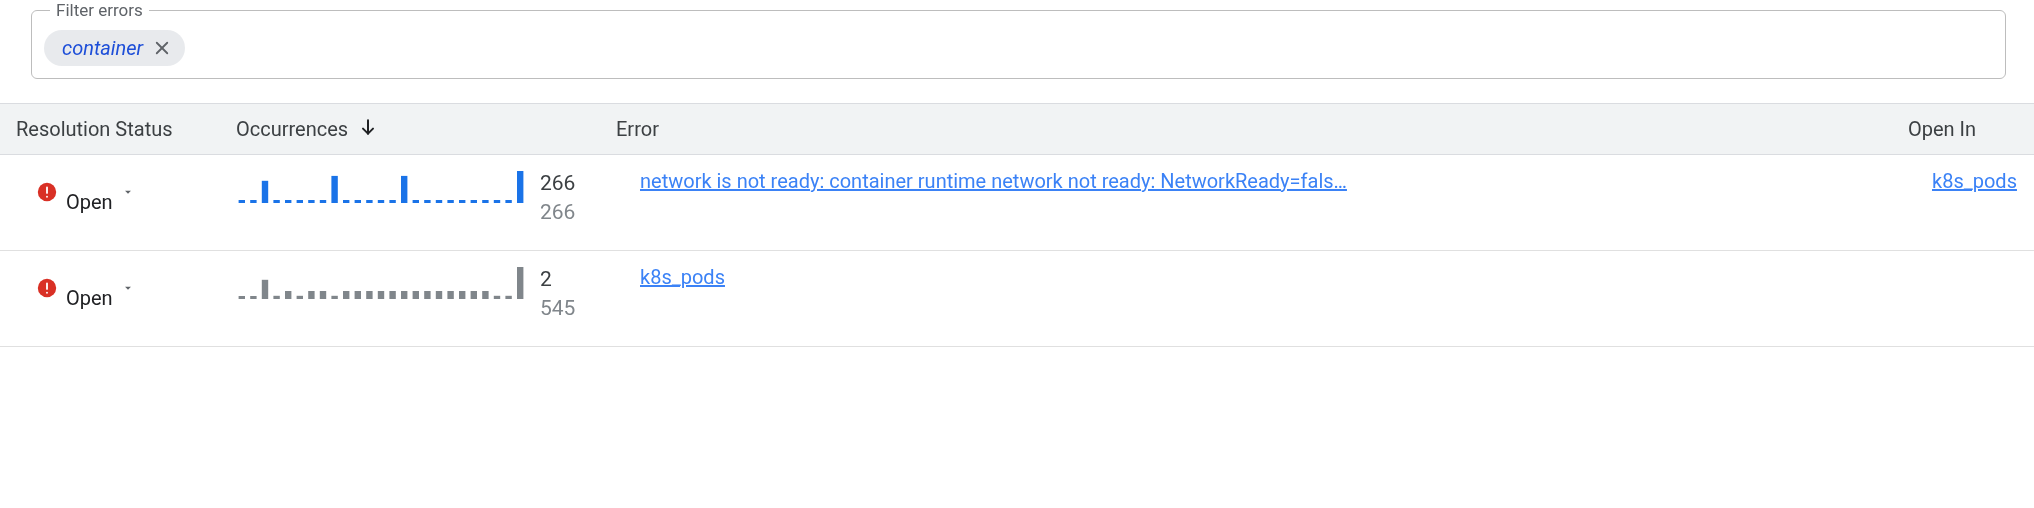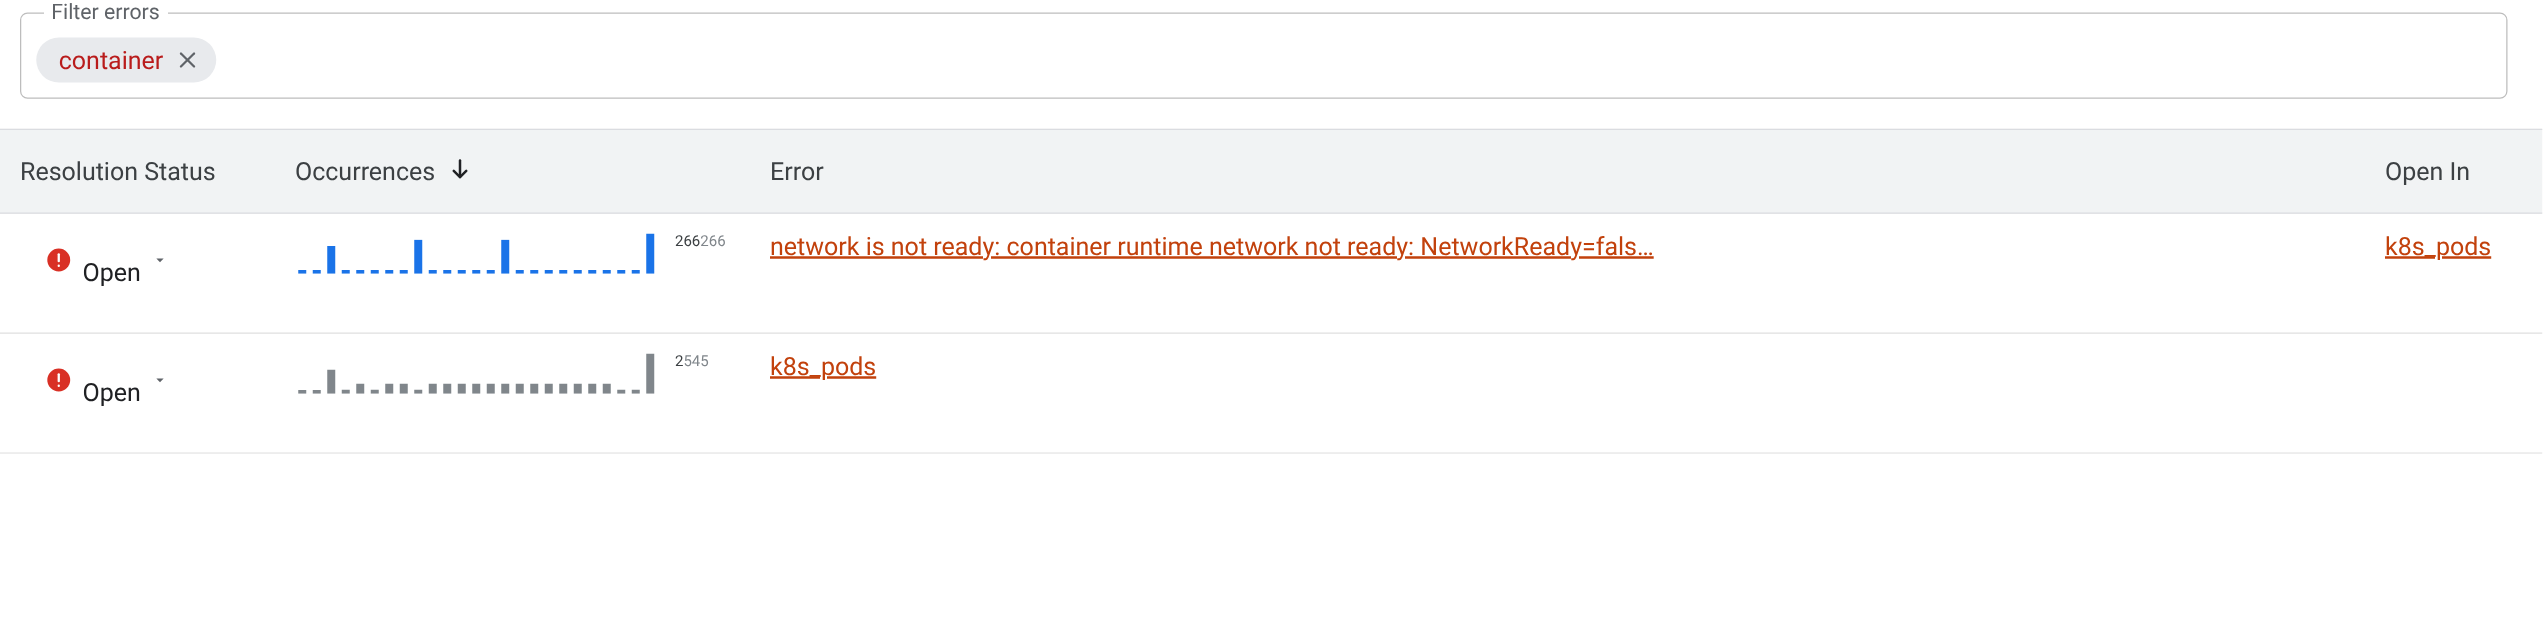--- a/index.html
+++ b/index.html
@@ -16,6 +16,7 @@
   
   .filter-wrap {
     padding: 0 28px 24px 16px;
+    margin-left: 15px;
   }
   fieldset.filter {
     border: 1px solid #bdbdbd;

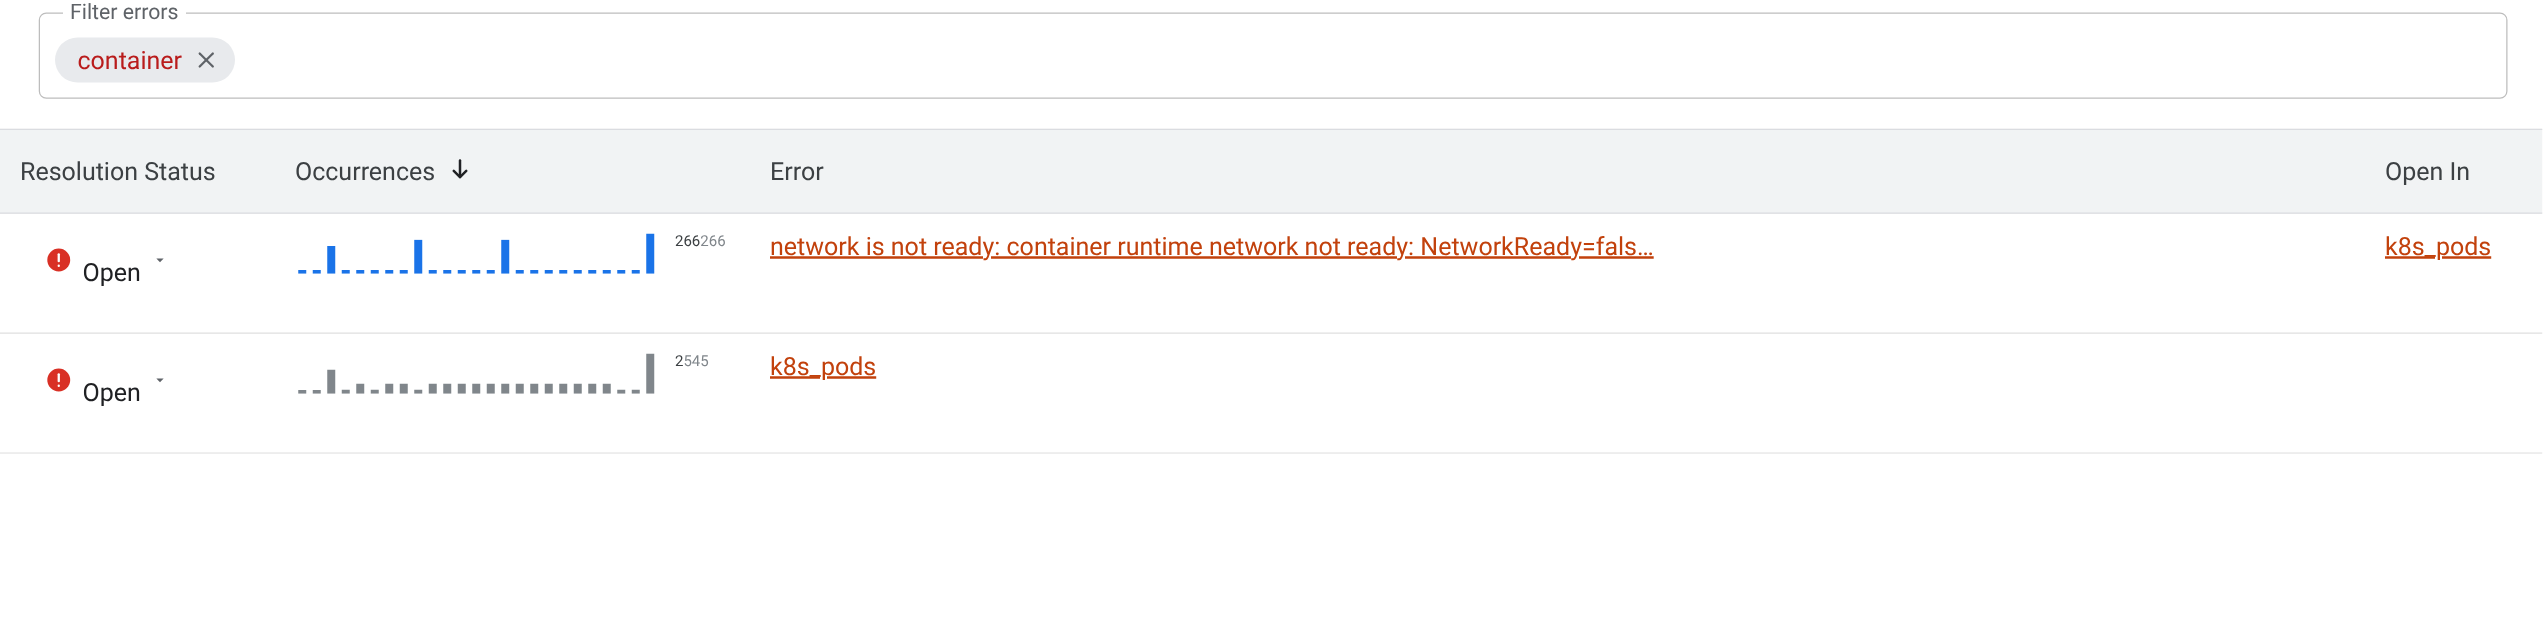--- a/index.html
+++ b/index.html
@@ -37,8 +37,9 @@
     border-radius: 22px;
     padding: 6px 14px 6px 18px;
     font-size: 20px;
-    color: #b91c1c;
+    color: #1d4ed8;
     gap: 10px;
+    font-style: italic;
   }
   .chip .chip-x {
     display: inline-flex;

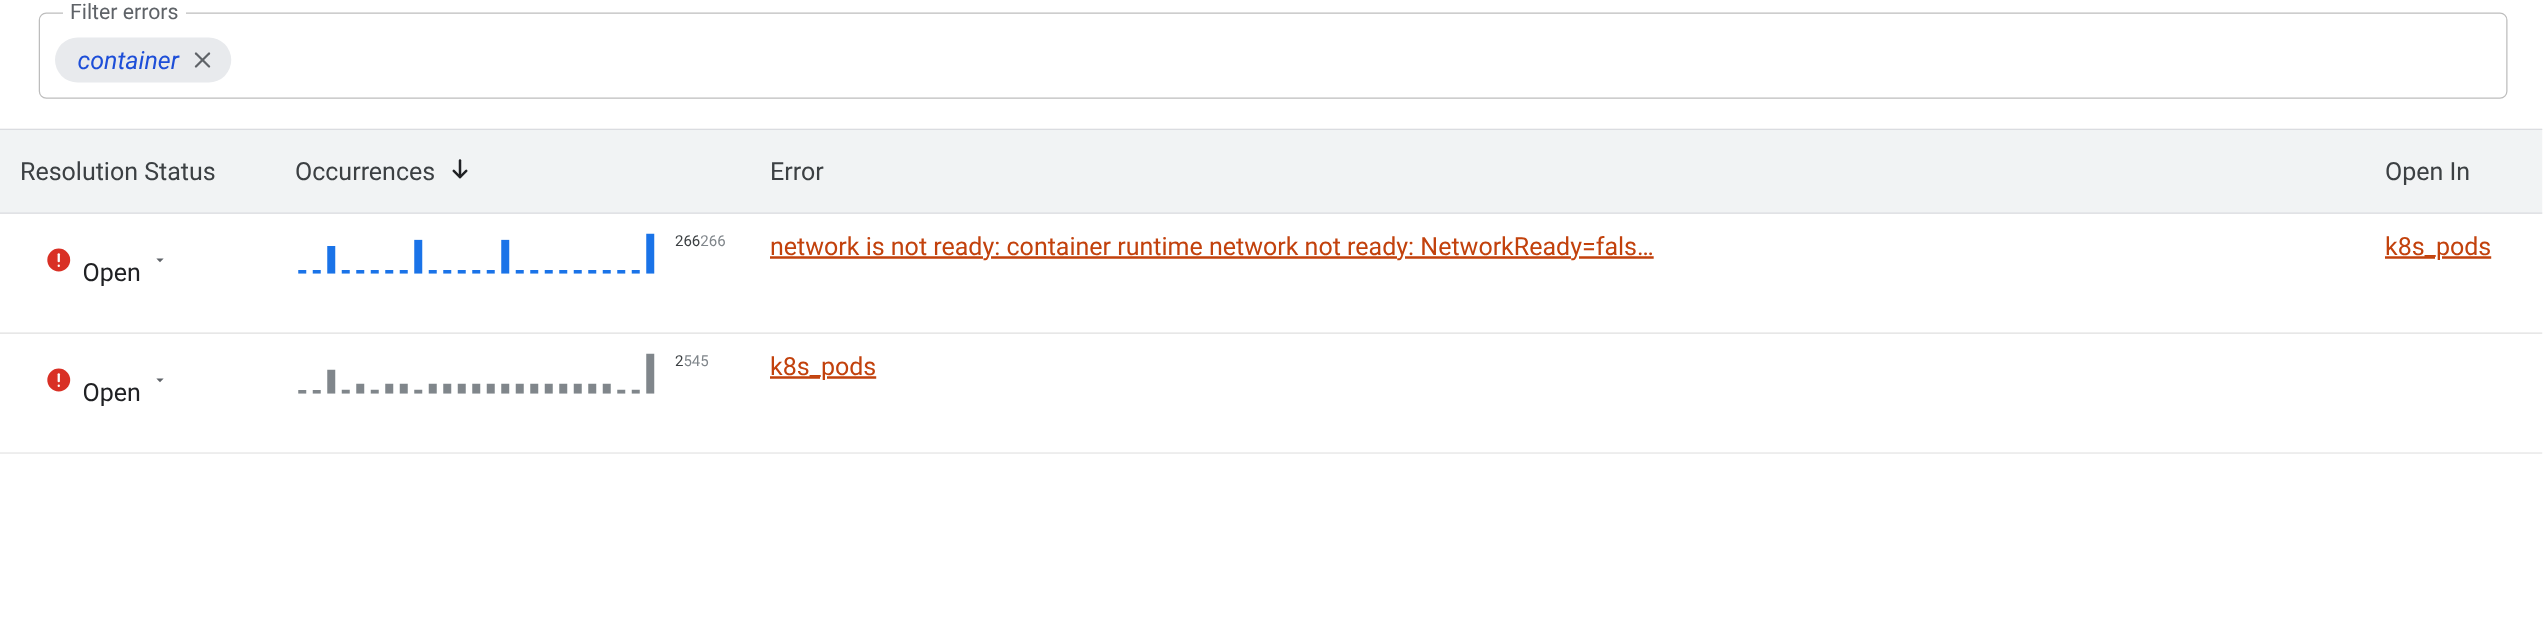--- a/index.html
+++ b/index.html
@@ -57,7 +57,7 @@
     background: #f1f3f4;
     border-top: 1px solid #dadce0;
     border-bottom: 1px solid #dadce0;
-    height: 68px;
+    height: 52px;
     padding: 0 16px;
     font-size: 20px;
     color: #3c4043;

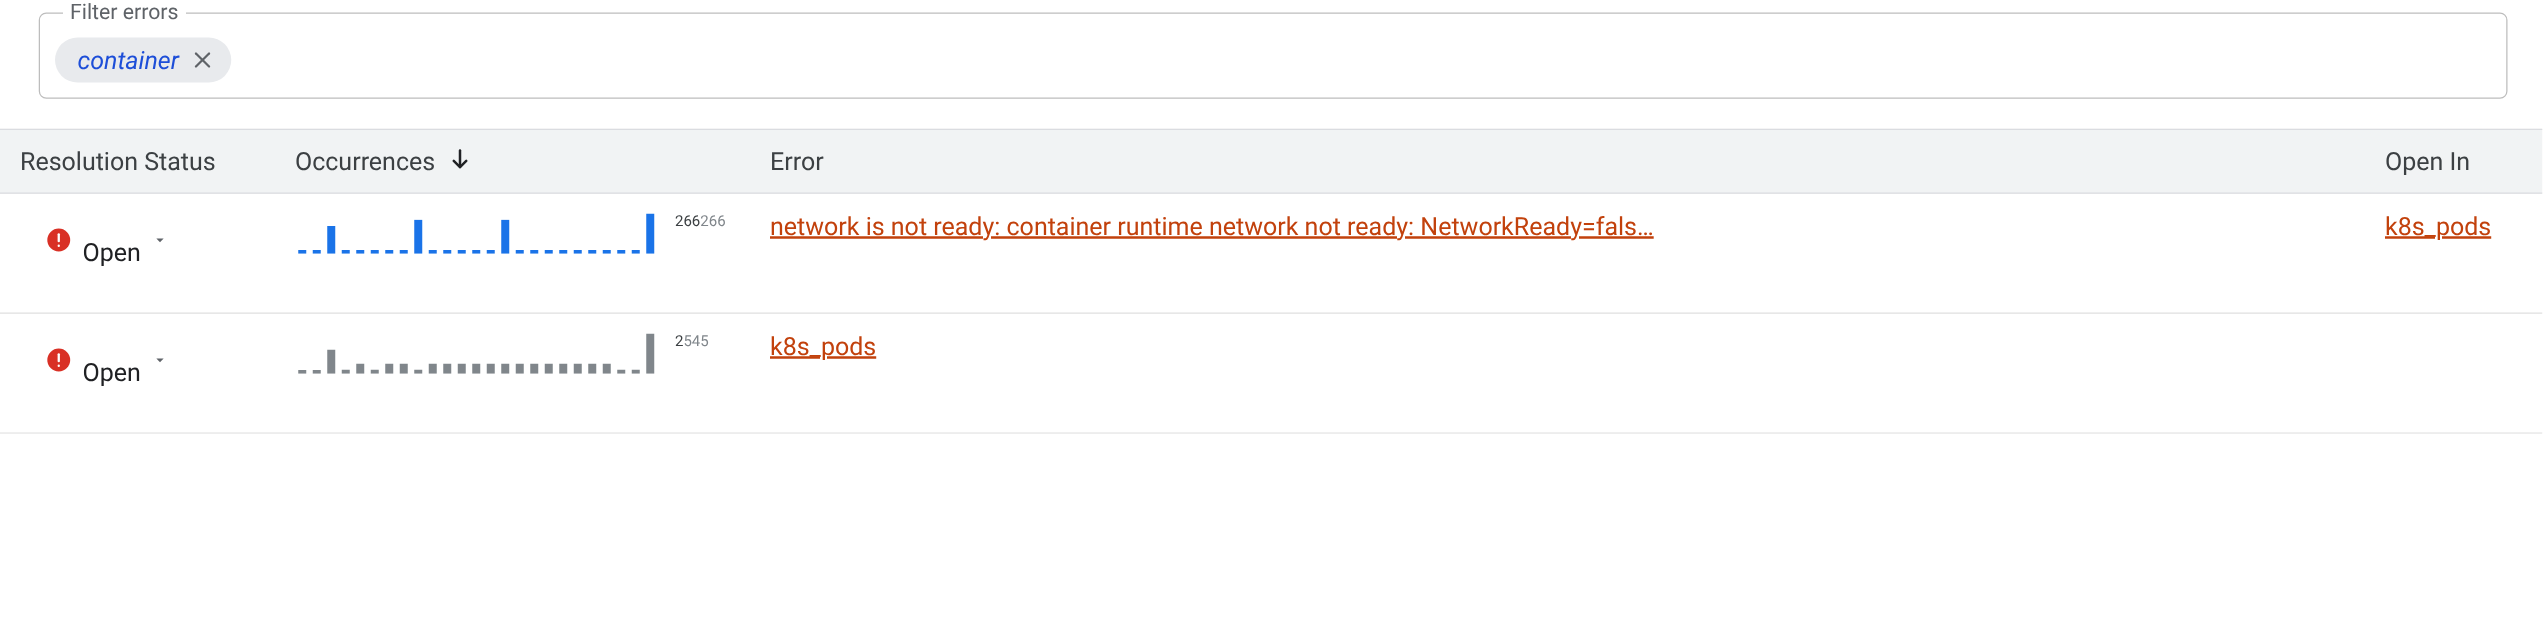--- a/index.html
+++ b/index.html
@@ -100,9 +100,9 @@
   }
   .occ-nums {
     display: flex;
-    flex-direction: row;
+    flex-direction: column;
     line-height: 1.4;
-    font-size: 12px;
+    font-size: 21px;
     min-width: 46px;
   }
   .occ-primary { color: #3c4043; }

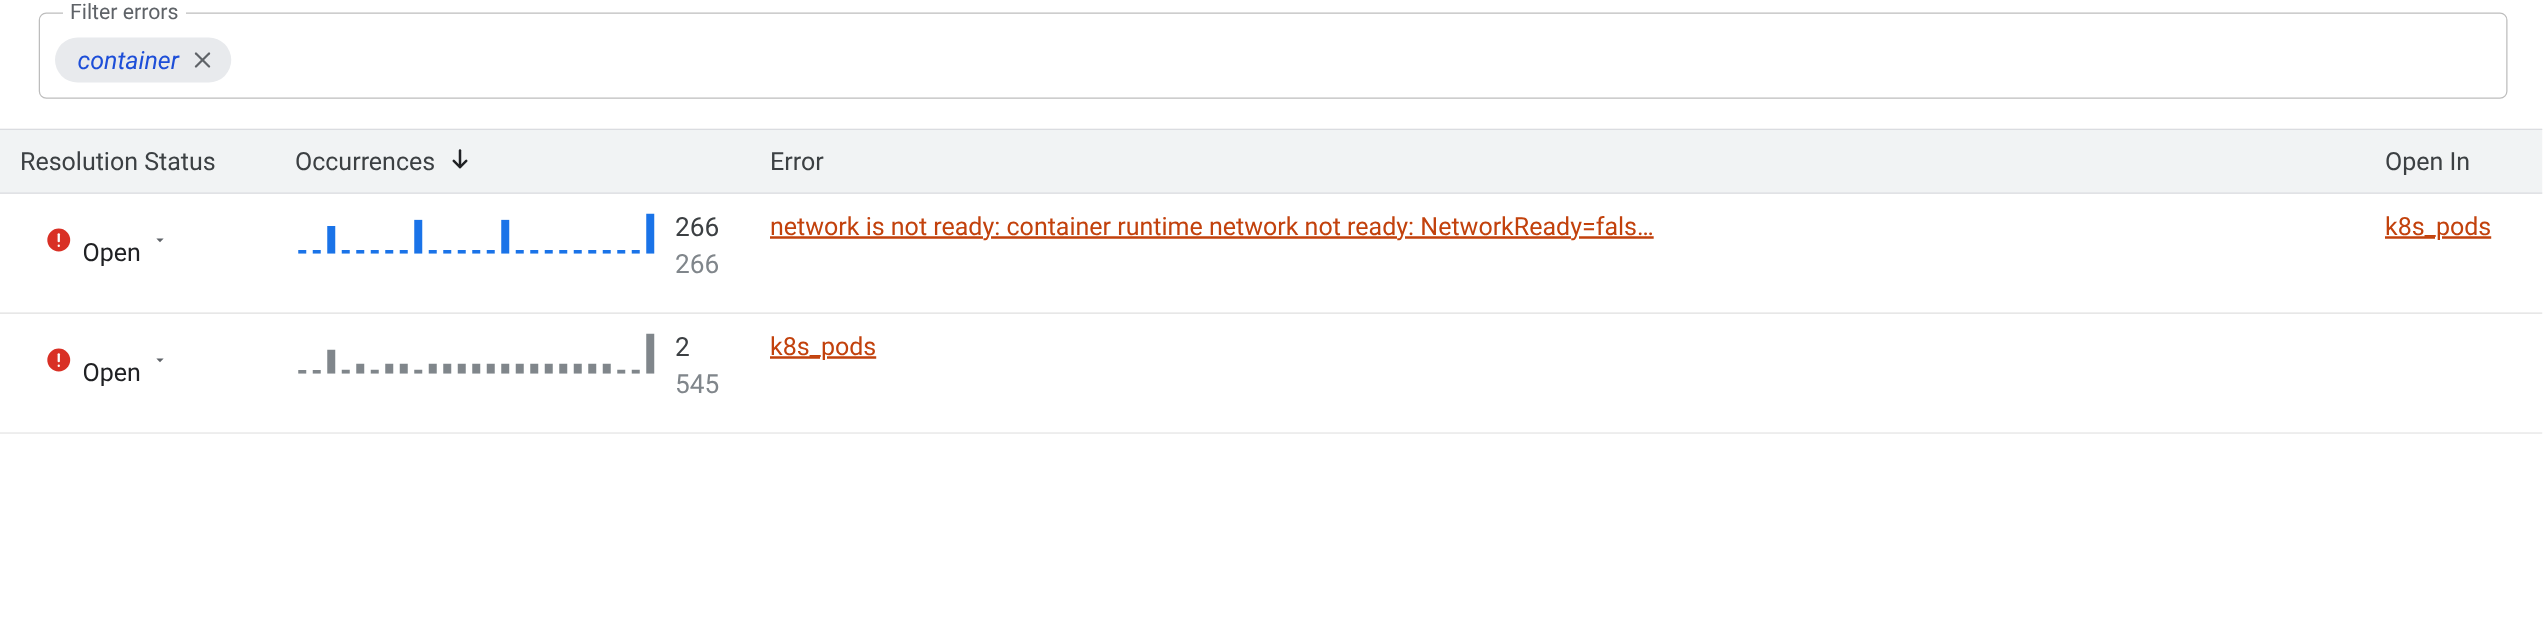--- a/index.html
+++ b/index.html
@@ -109,13 +109,14 @@
   .occ-secondary { color: #80868b; }
 
   .err-link, .seen-link {
-    color: #c2410c;
+    color: #3b82f6;
     text-decoration: underline;
     font-size: 20px;
     white-space: nowrap;
     overflow: hidden;
     text-overflow: ellipsis;
     display: block;
+    margin-left: 24px;
   }
   .seen-link { display:inline; }
 

